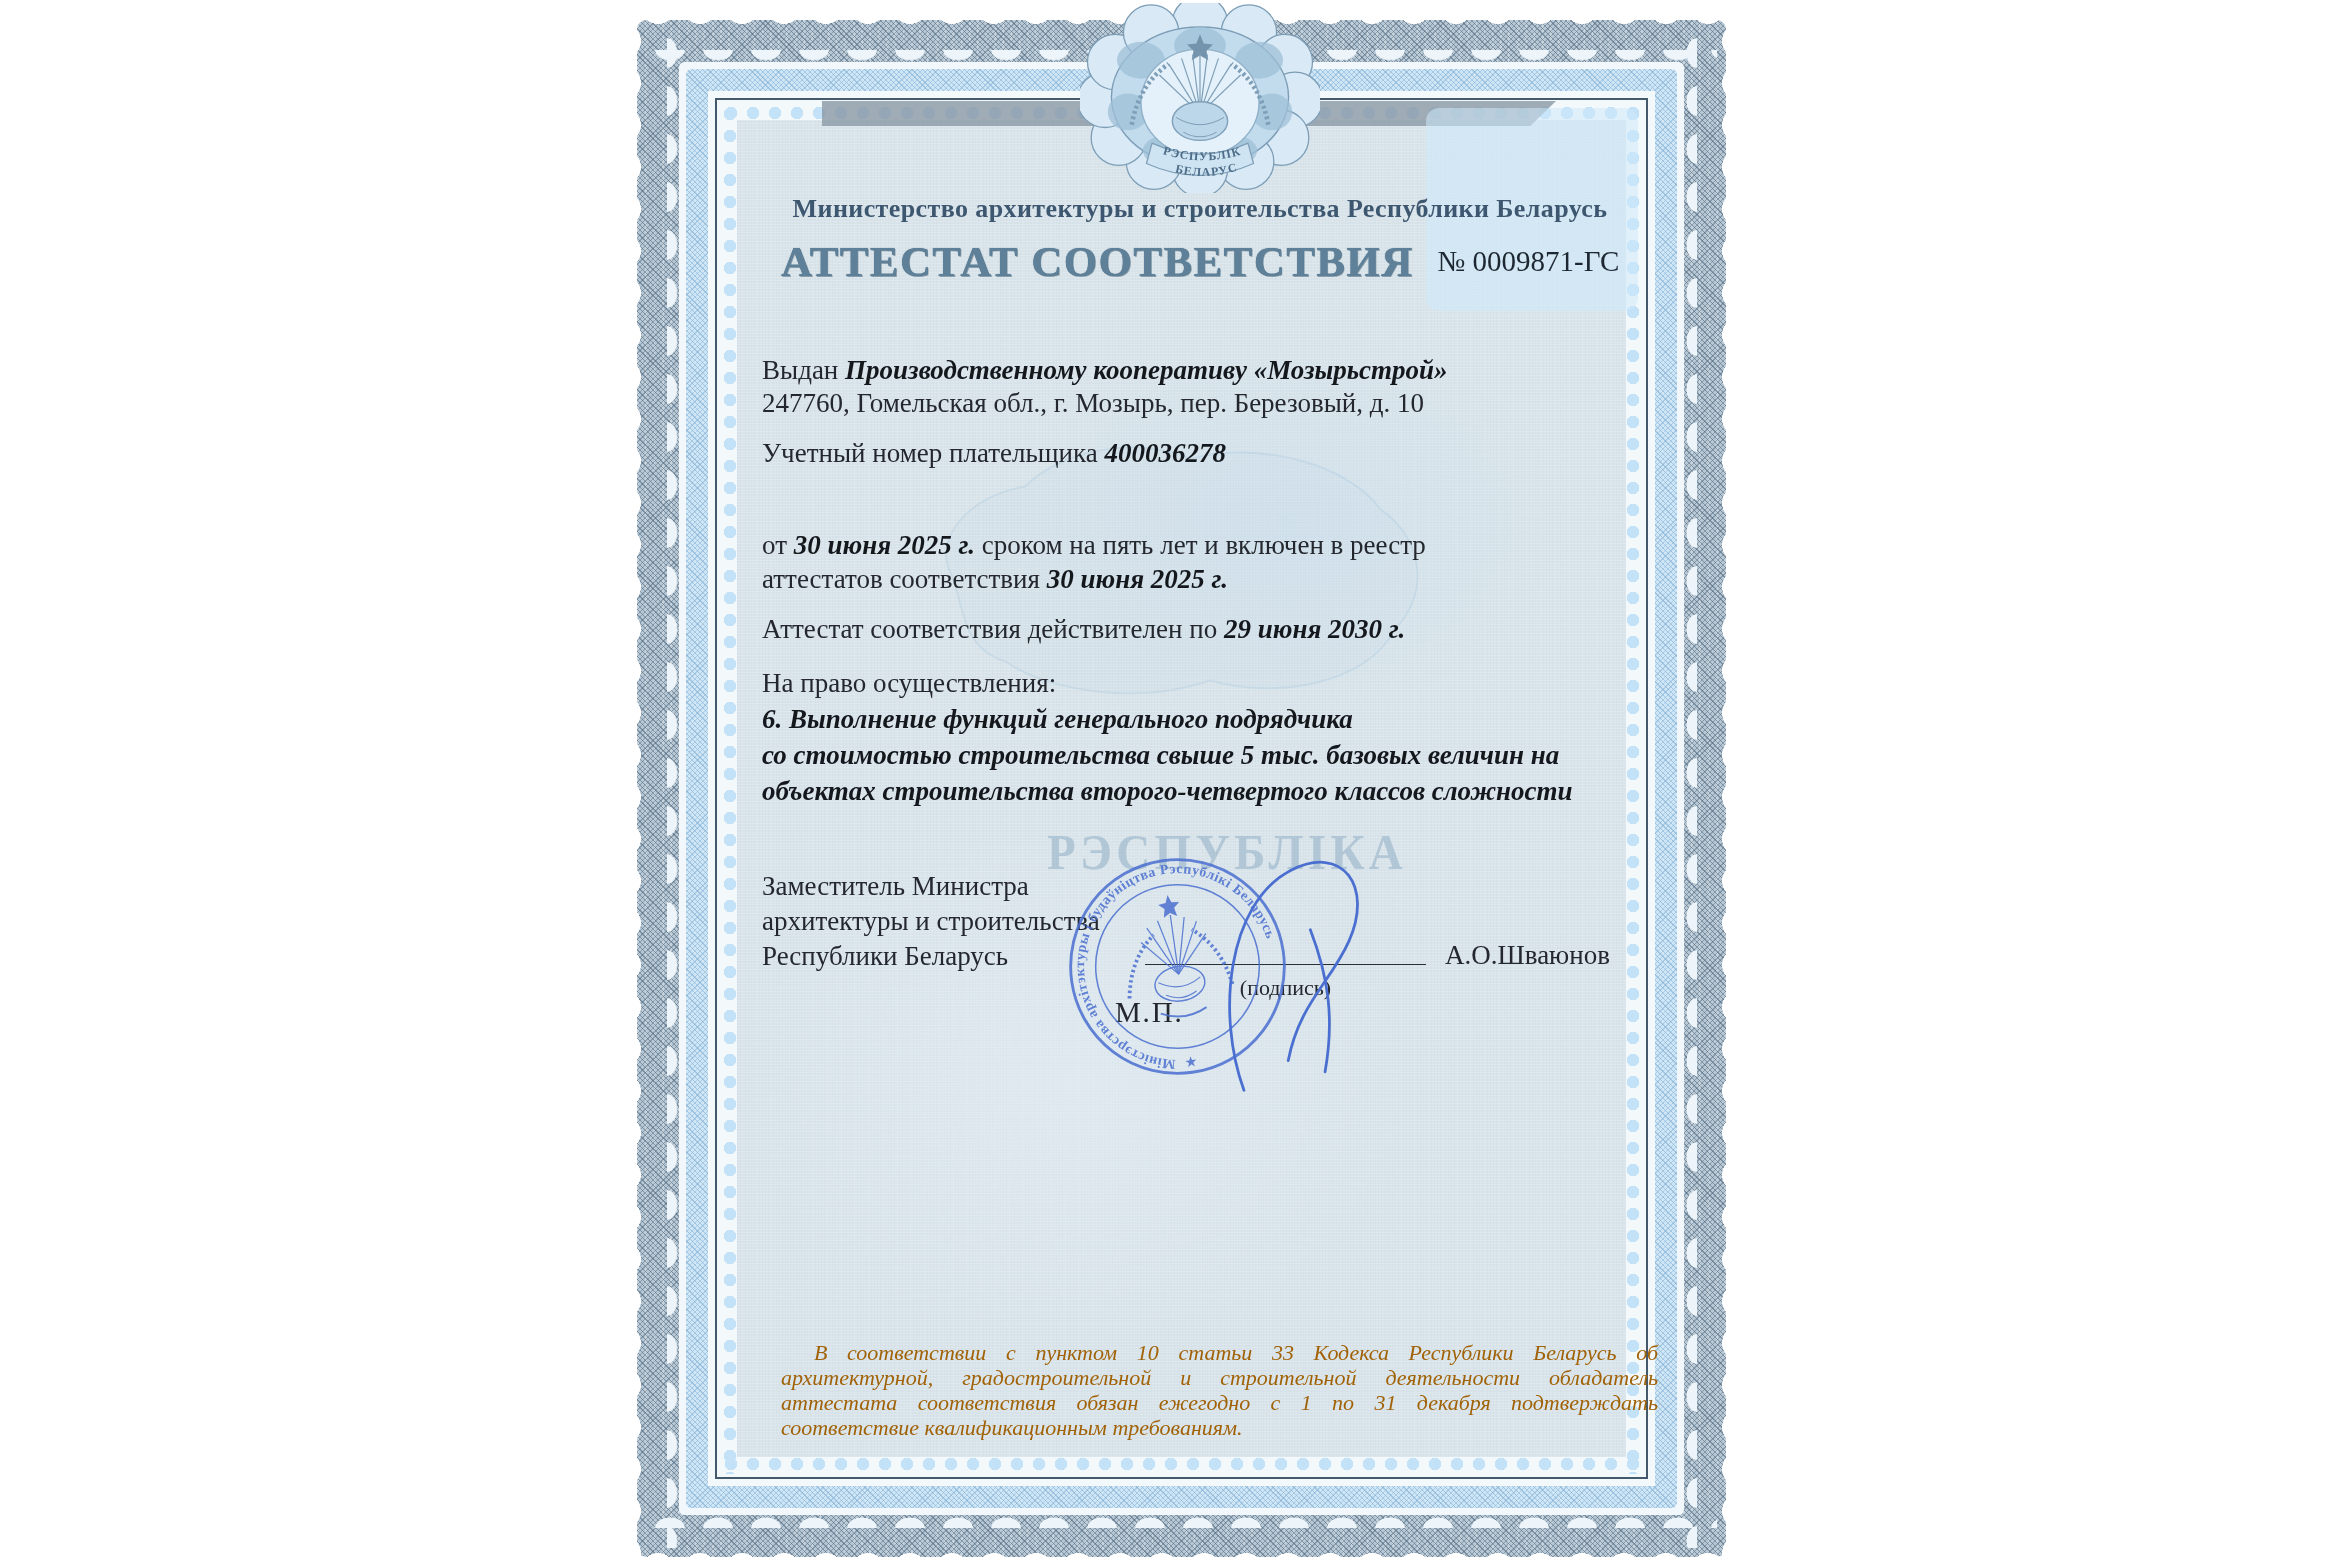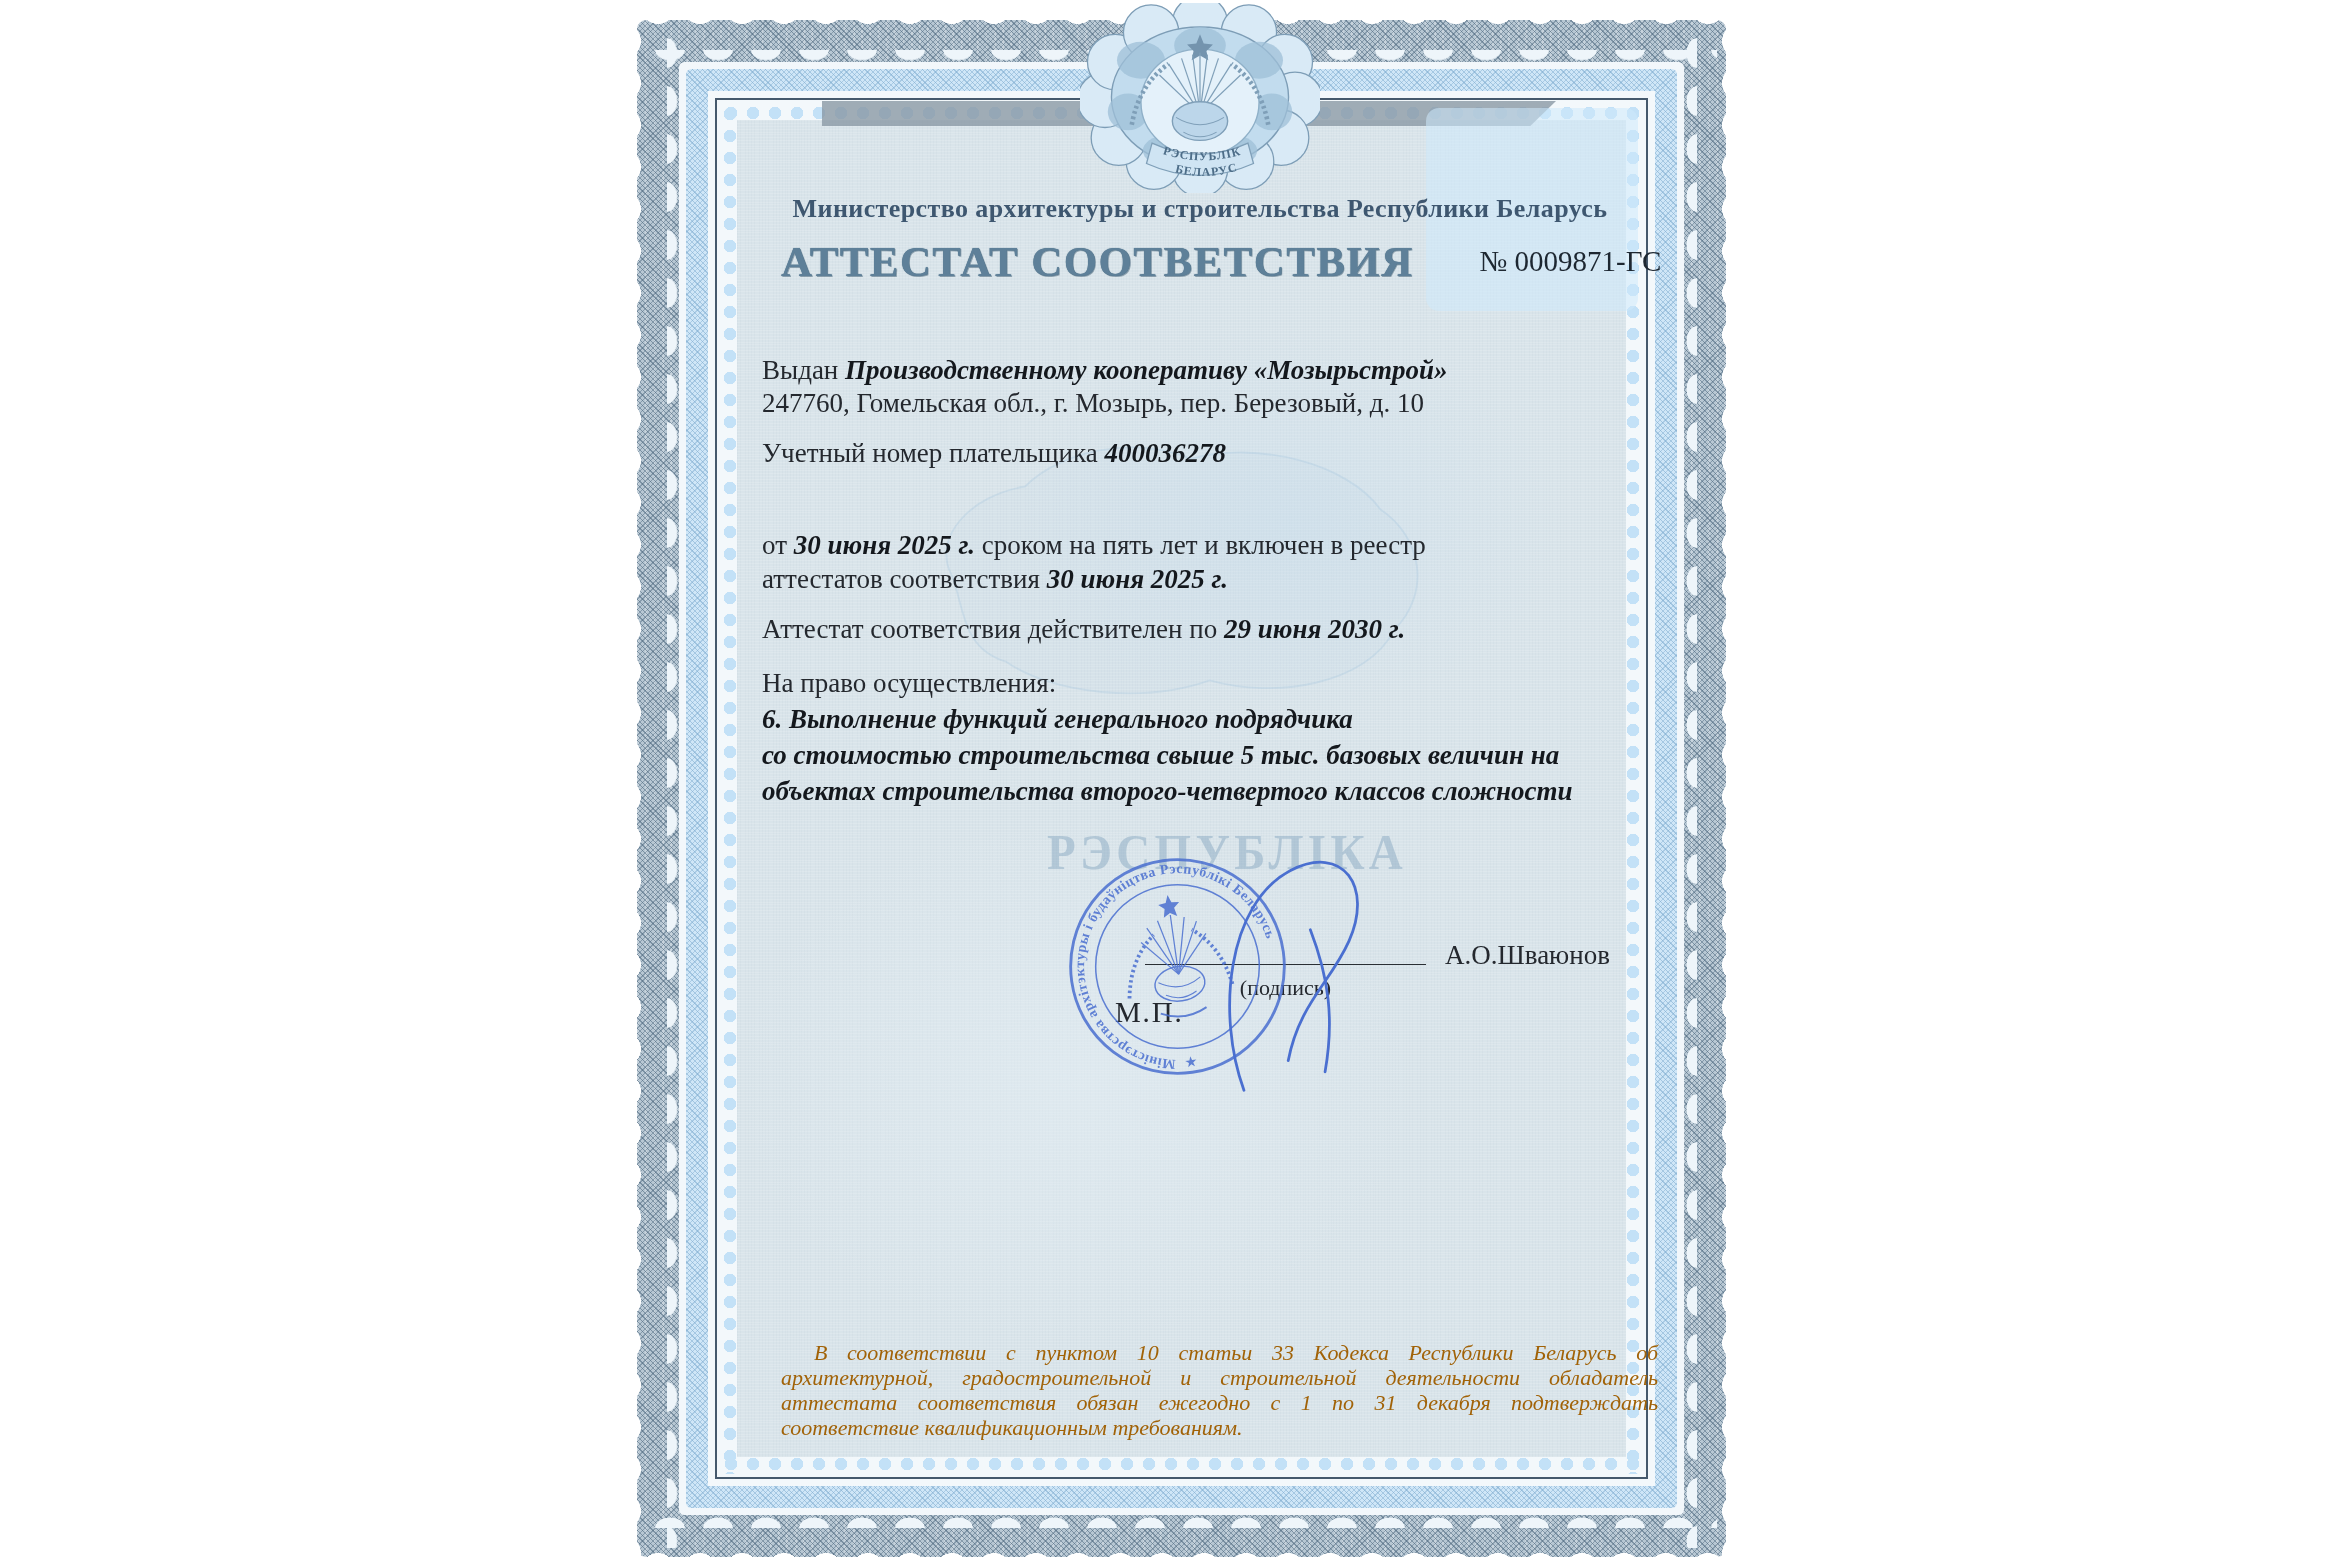--- a/index.html
+++ b/index.html
@@ -66,7 +66,7 @@
   .b{font-weight:bold;color:#14181d;font-style:italic;}
   .ministry{left:111px;top:172px;width:904px;text-align:center;font-weight:bold;font-size:26px;
     color:#3e5770;letter-spacing:0.4px;}
-  .title-row{left:144px;top:225px;display:flex;align-items:flex-end;gap:66px;white-space:nowrap;}
+  .title-row{left:144px;top:225px;display:flex;align-items:flex-end;gap:24px;white-space:nowrap;}
   .title-main{font-weight:bold;font-size:43px;letter-spacing:1.4px;color:#5e8099;
     text-shadow:0.9px 0.9px 0 rgba(56,86,108,.45), 0 0 0.9px #41637c;}
   .title-num{font-weight:normal;font-size:29px;color:#1d2731;}

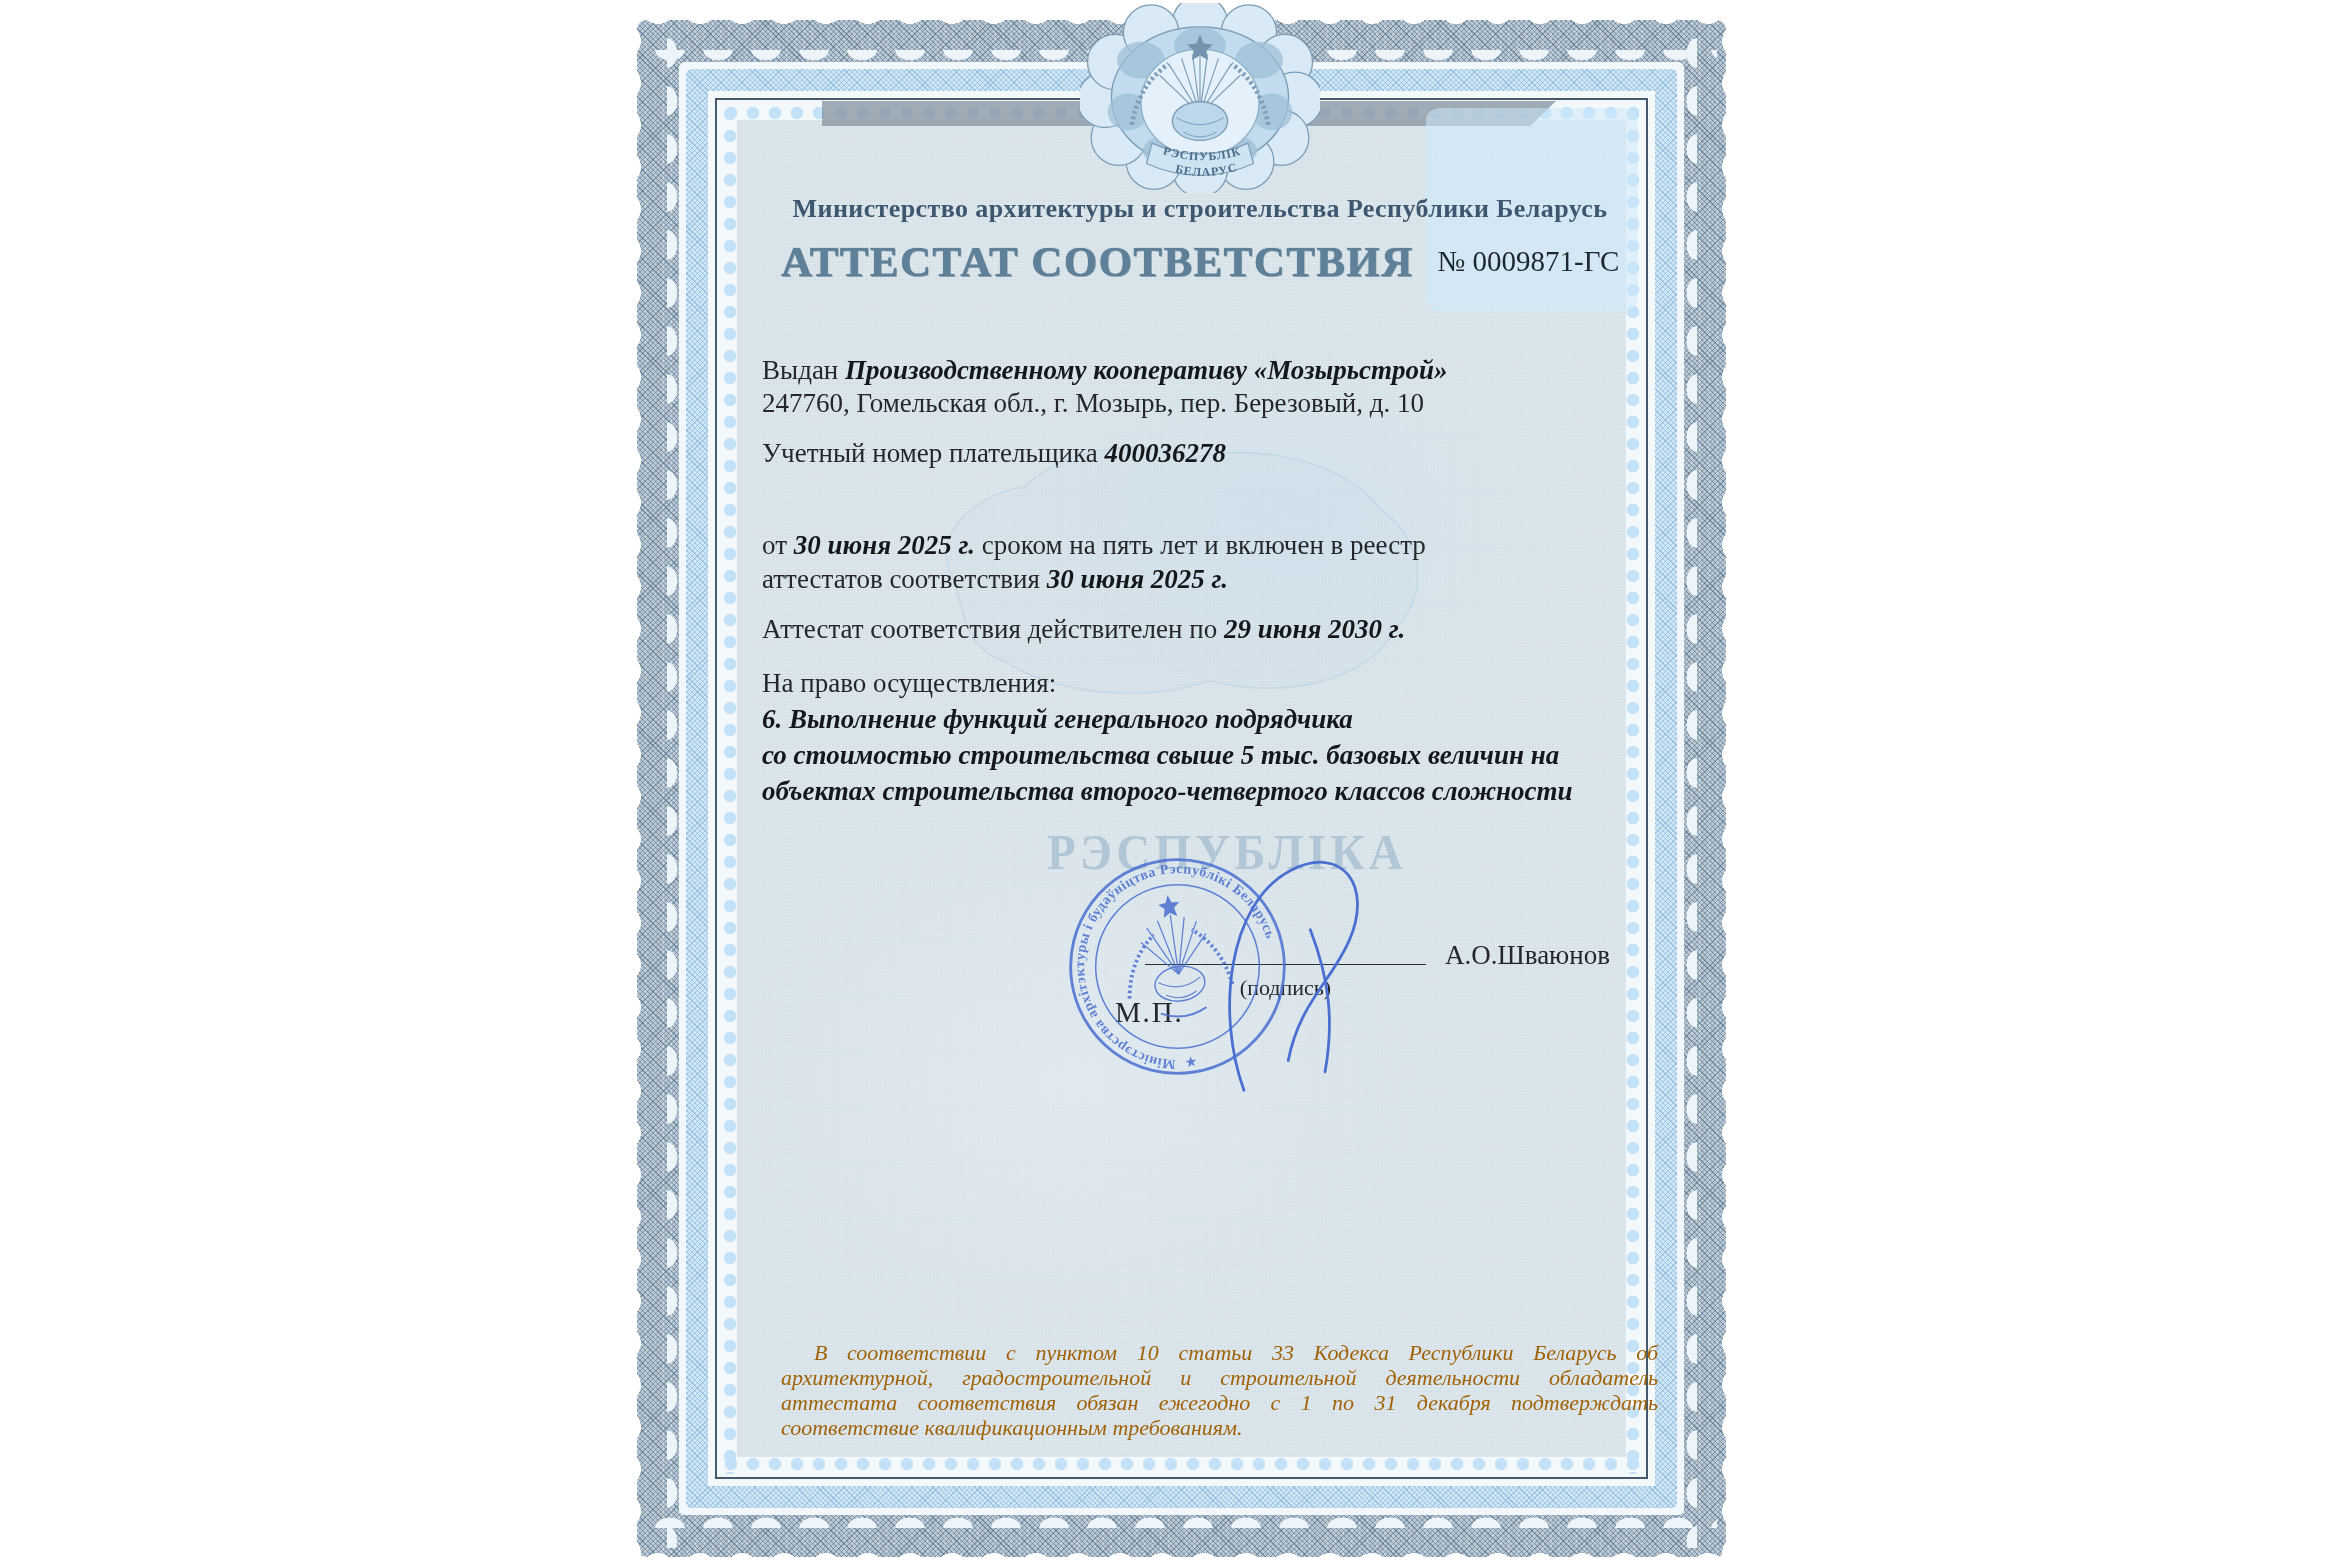--- a/index.html
+++ b/index.html
@@ -217,6 +217,11 @@
 
     <div class="txt watermark z2">РЭСПУБЛІКА</div>
 
+    <div class="txt sig-block z3">
+      <span>Заместитель Министра</span><br>
+      <span>архитектуры и строительства</span><br>
+      <span>Республики Беларусь</span>
+    </div>
     <div class="sig-line z3"></div>
     <div class="txt sig-caption z3">(подпись)</div>
     <div class="txt sig-name z3">А.О.Шваюнов</div>

